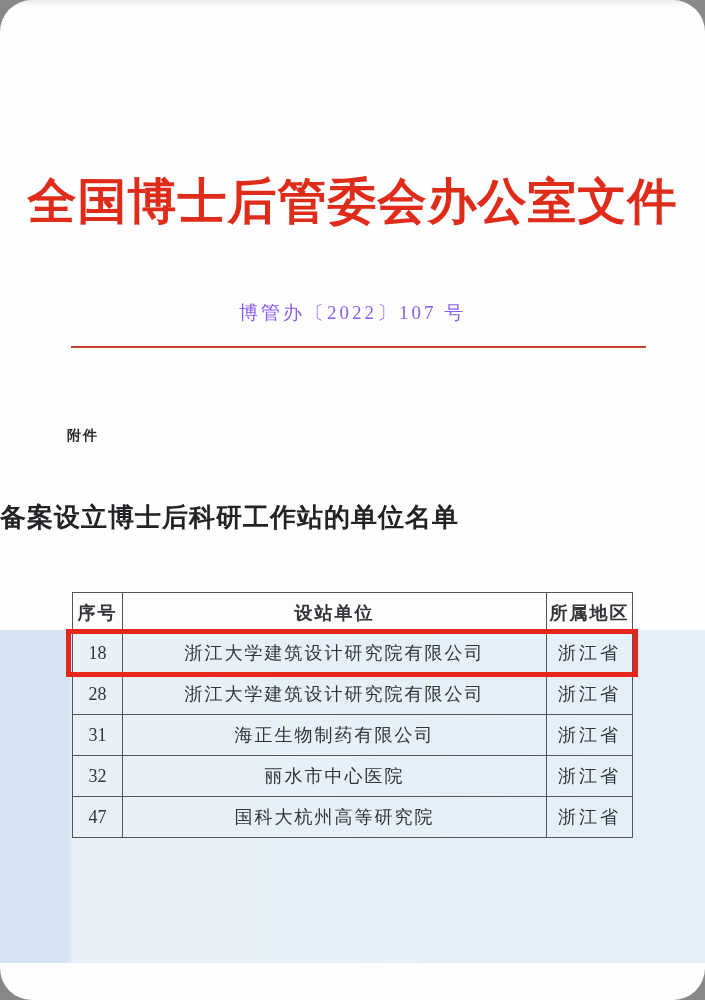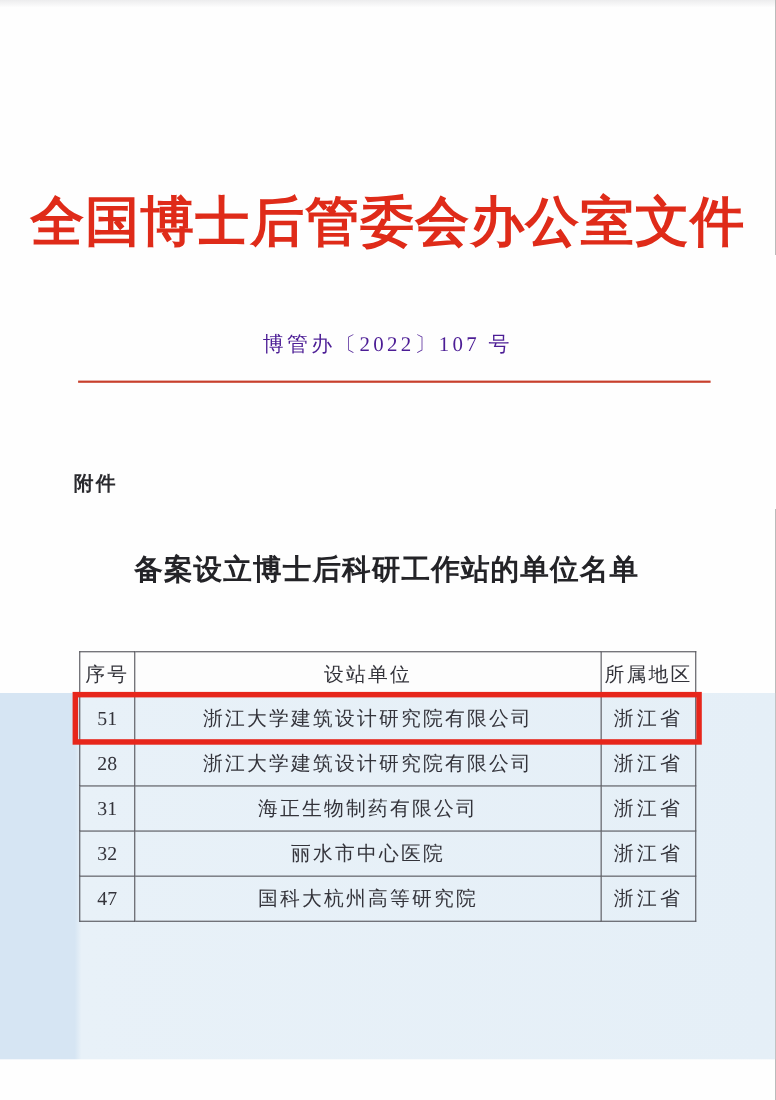--- a/index.html
+++ b/index.html
@@ -6,7 +6,7 @@
   .page{
     position:relative;width:705px;height:1000px;margin:0 auto;
     background:#fefefe;overflow:hidden;
-    font-family:"Liberation Serif","DejaVu Serif",serif;color:#2e2e33;
+    font-family:"Liberation Serif","DejaVu Serif",serif;color:#2e2e33;border-radius:32px;
   }
   .top-shade{position:absolute;top:0;left:0;width:705px;height:7px;
     background:linear-gradient(to bottom,rgba(110,110,120,.12),rgba(110,110,120,0));}

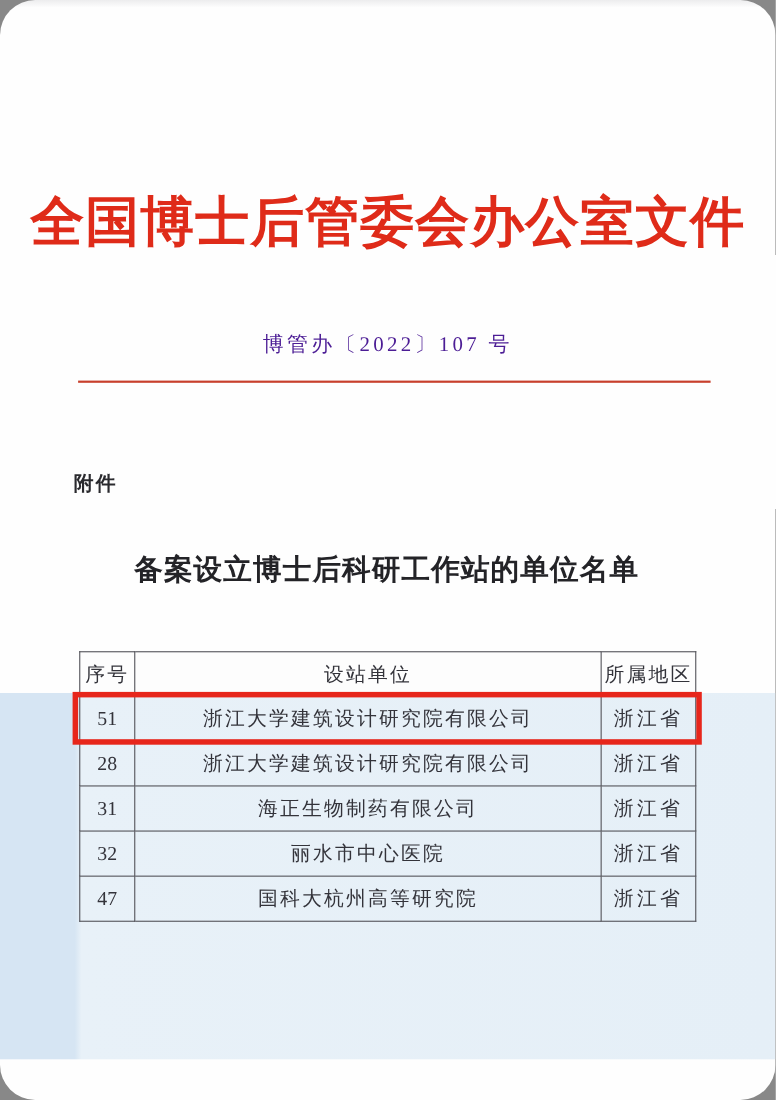--- a/index.html
+++ b/index.html
@@ -16,7 +16,7 @@
   }
   .doc-number{
     position:absolute;top:300px;left:0;width:705px;text-align:center;
-    font-size:19px;letter-spacing:3px;color:#4c1d95;
+    font-size:19px;letter-spacing:3px;color:#8b5cf6;
   }
   .red-line{position:absolute;top:346px;left:71px;width:575px;height:2px;}
   .attachment-label{

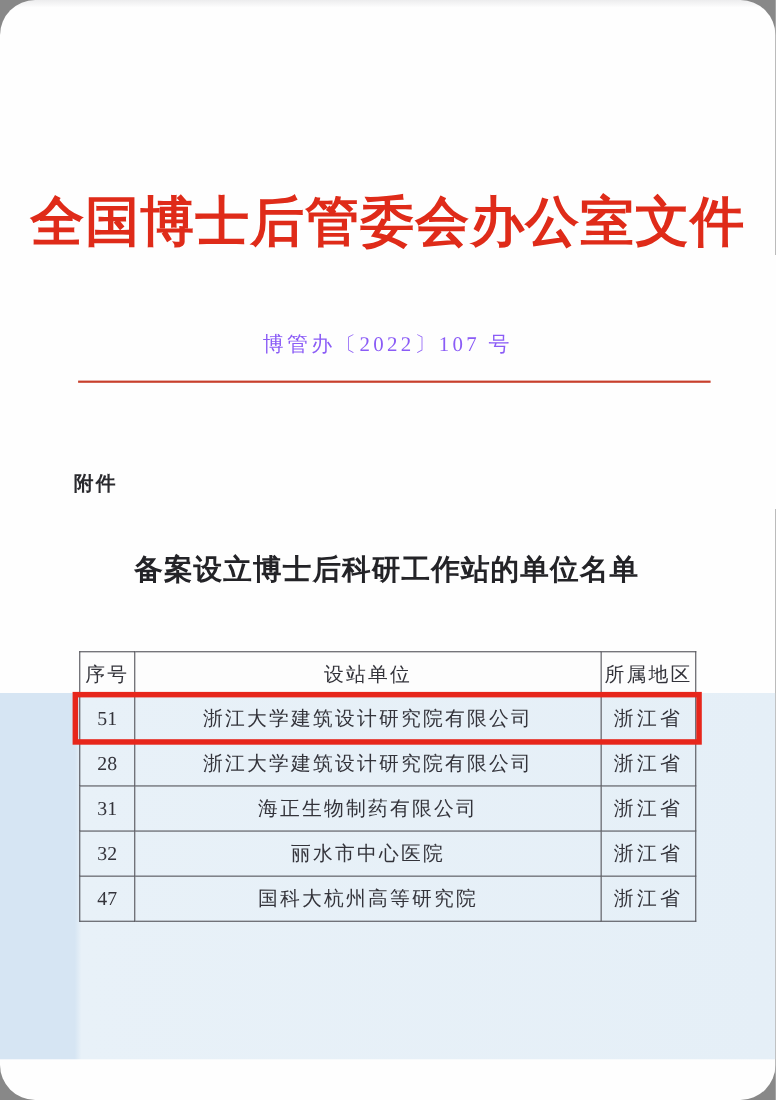--- a/index.html
+++ b/index.html
@@ -21,7 +21,7 @@
   .red-line{position:absolute;top:346px;left:71px;width:575px;height:2px;}
   .attachment-label{
     position:absolute;top:427px;left:67px;
-    font-size:18px;font-weight:bold;letter-spacing:2px;color:#2a2a2e;
+    font-size:14px;font-weight:bold;letter-spacing:2px;color:#2a2a2e;
   }
   .attachment-title{
     position:absolute;top:500px;left:0;width:581px;text-align:right;

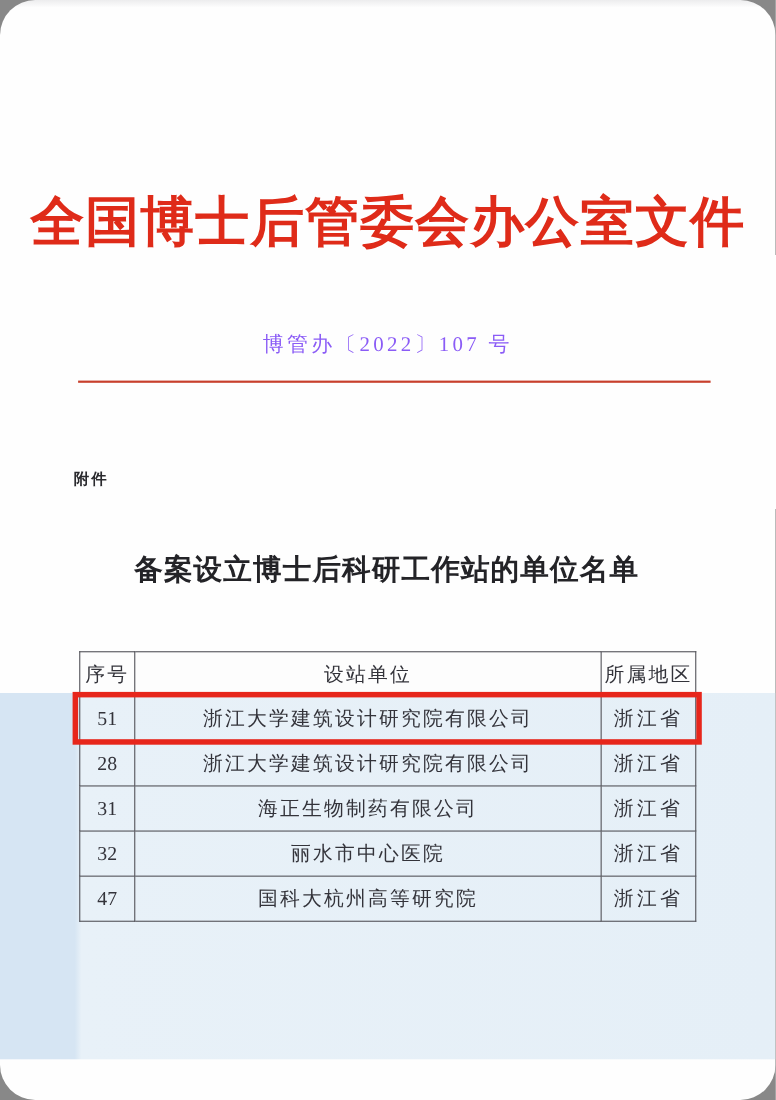--- a/index.html
+++ b/index.html
@@ -24,7 +24,7 @@
     font-size:14px;font-weight:bold;letter-spacing:2px;color:#2a2a2e;
   }
   .attachment-title{
-    position:absolute;top:500px;left:0;width:581px;text-align:right;
+    position:absolute;top:500px;left:0;width:581px;text-align:left;
     font-size:26px;font-weight:bold;letter-spacing:1px;color:#232327;
   }
   .blue-band{

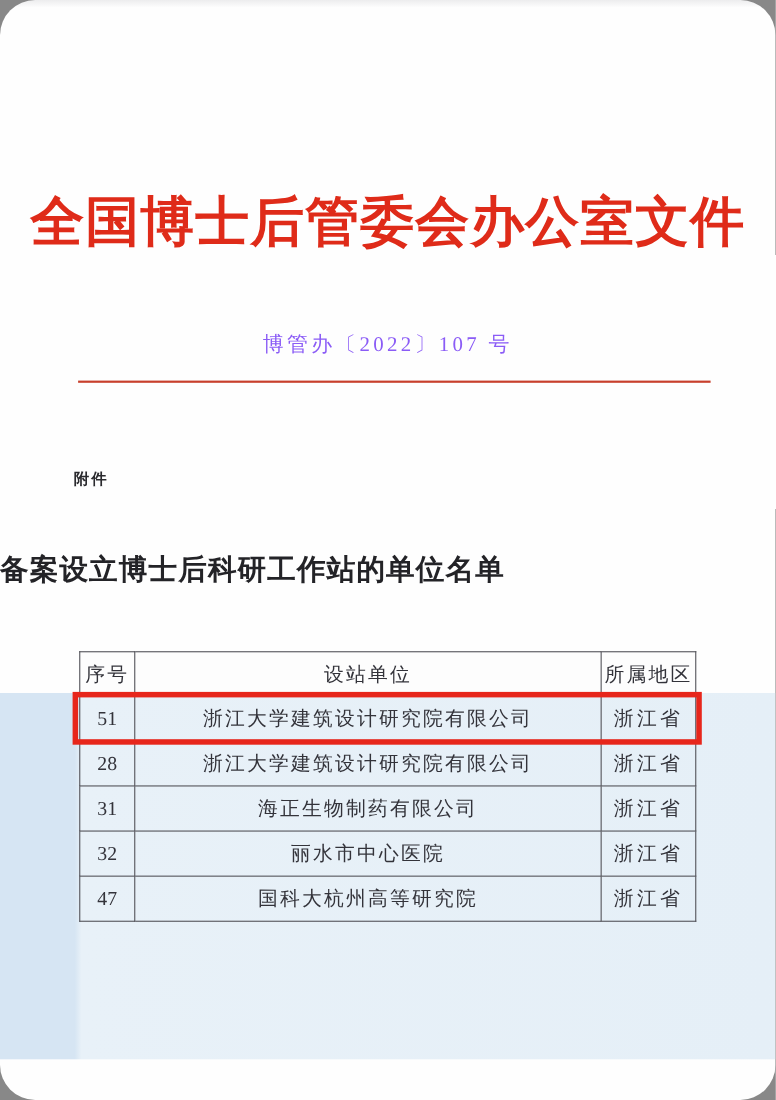--- a/index.html
+++ b/index.html
@@ -39,7 +39,7 @@
     border:1px solid #54545a;text-align:center;vertical-align:middle;
     font-size:18px;color:#33333a;padding:0;
   }
-  .doc-table tr.hdr td{height:39px;font-weight:normal;background:#fdfdfd;letter-spacing:2px;}
+  .doc-table tr.hdr td{height:39px;font-weight:bold;background:#fdfdfd;letter-spacing:2px;}
   .doc-table tr.row td{height:40px;background:transparent;}
   .col-no{width:50px;}
   .col-unit{width:424px;}

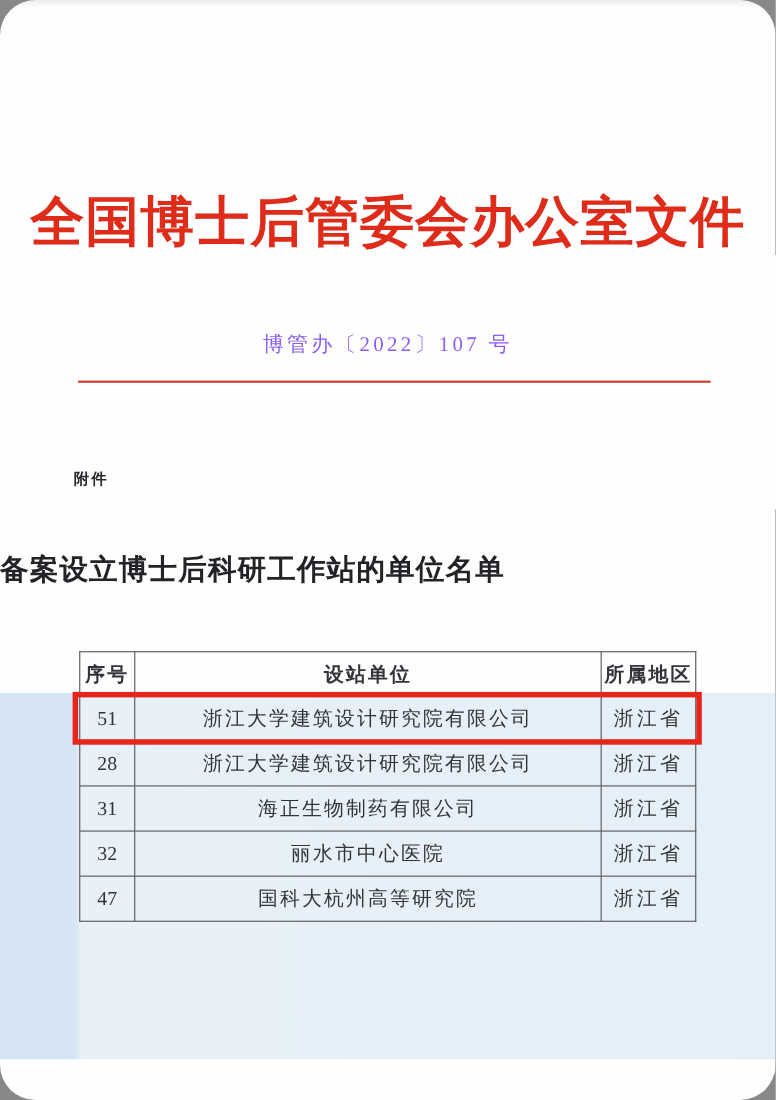--- a/index.html
+++ b/index.html
@@ -83,7 +83,7 @@
         <td>所属地区</td>
       </tr>
       <tr class="row">
-        <td class="cell-no">51</td>
+        <td class="cell-no">18</td>
         <td class="cell-unit">浙江大学建筑设计研究院有限公司</td>
         <td class="cell-region">浙江省</td>
       </tr>

